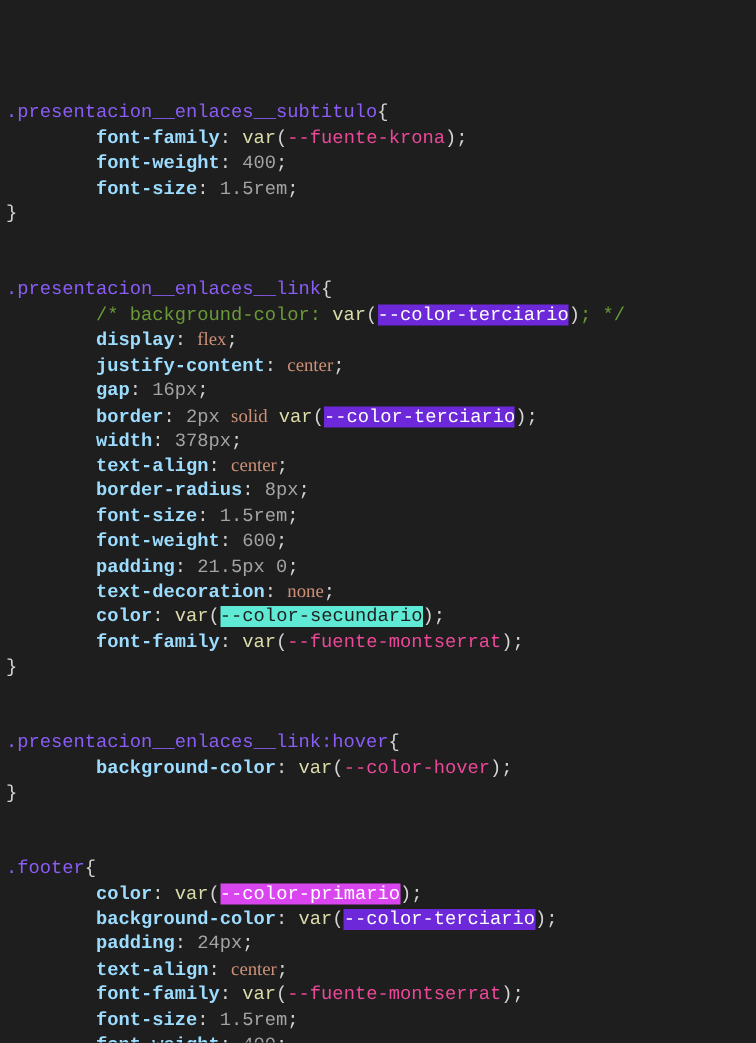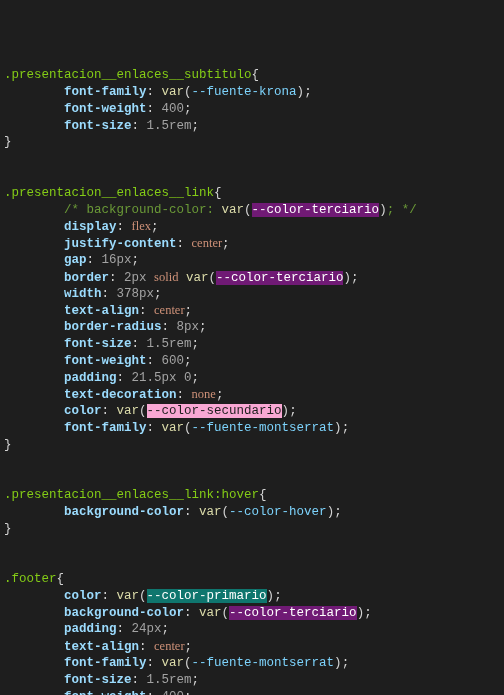--- a/index.html
+++ b/index.html
@@ -19,7 +19,7 @@
     padding: 0 0 0 4px;
     height: 16.8px;
   }
-  .selector { color: #84cc16; }
+  .selector { color: #8b5cf6; }
   .brace { color: #d4d4d4; }
   .prop { color: #9cdcfe; font-weight: bold; }
   .punct { color: #d4d4d4; }

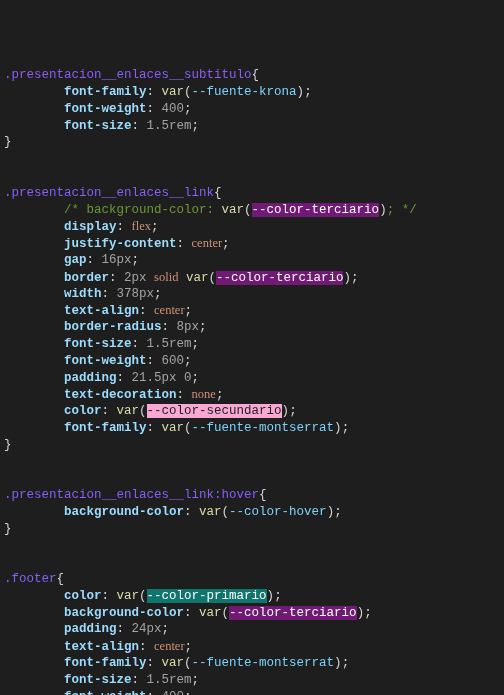--- a/index.html
+++ b/index.html
@@ -24,7 +24,7 @@
   .prop { color: #9cdcfe; font-weight: bold; }
   .punct { color: #d4d4d4; }
   .func { color: #dcdcaa; }
-  .varname { color: #7dd3fc; }
+  .varname { color: #ec4899; }
   .num { color: #a3a3a3; }
   .kw { color: #ce9178; font-family: Liberation Serif, serif; }
   .comment { color: #6a9937; }

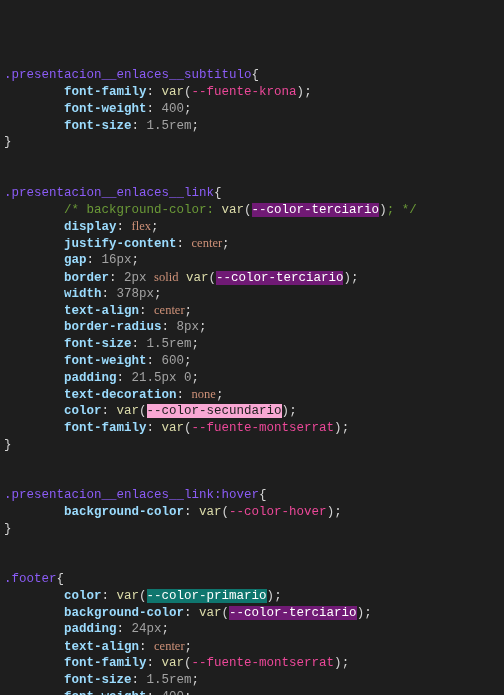--- a/index.html
+++ b/index.html
@@ -29,7 +29,7 @@
   .kw { color: #ce9178; font-family: Liberation Serif, serif; }
   .comment { color: #6a9937; }
   .sel-var-cyan {
-    background: #701a75;
+    background: #6d28d9;
     color: #ffffff;
   }
   .sel-var-white {

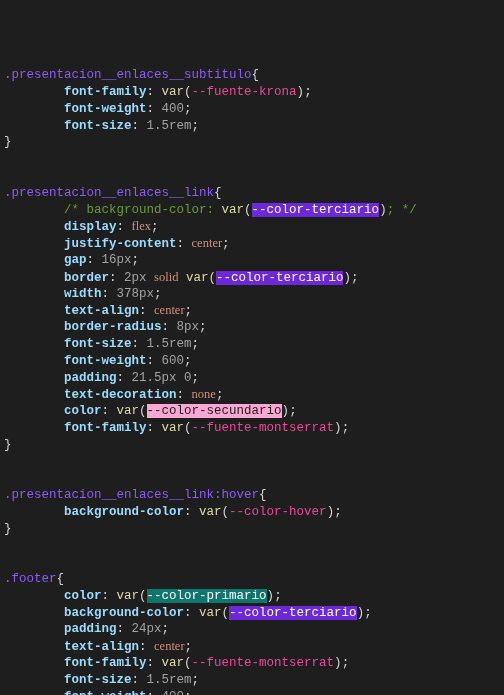--- a/index.html
+++ b/index.html
@@ -33,7 +33,7 @@
     color: #ffffff;
   }
   .sel-var-white {
-    background: #f9a8d4;
+    background: #5eead4;
     color: #1e1e1e;
   }
   .sel-var-black {

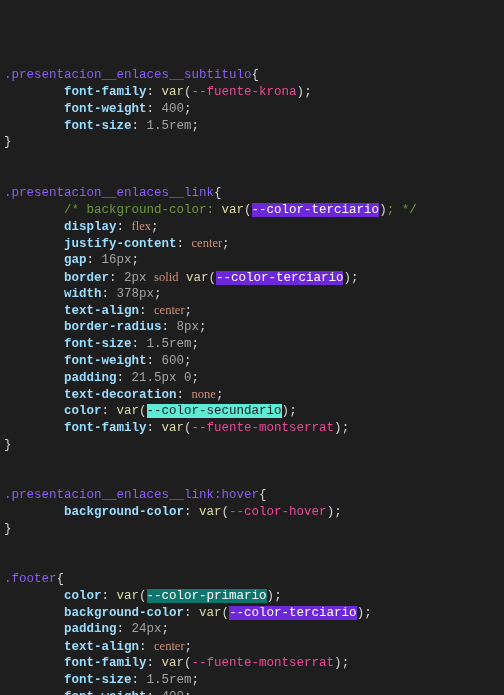--- a/index.html
+++ b/index.html
@@ -37,7 +37,7 @@
     color: #1e1e1e;
   }
   .sel-var-black {
-    background: #0f766e;
+    background: #d946ef;
     color: #ffffff;
     text-align: center;
   }

